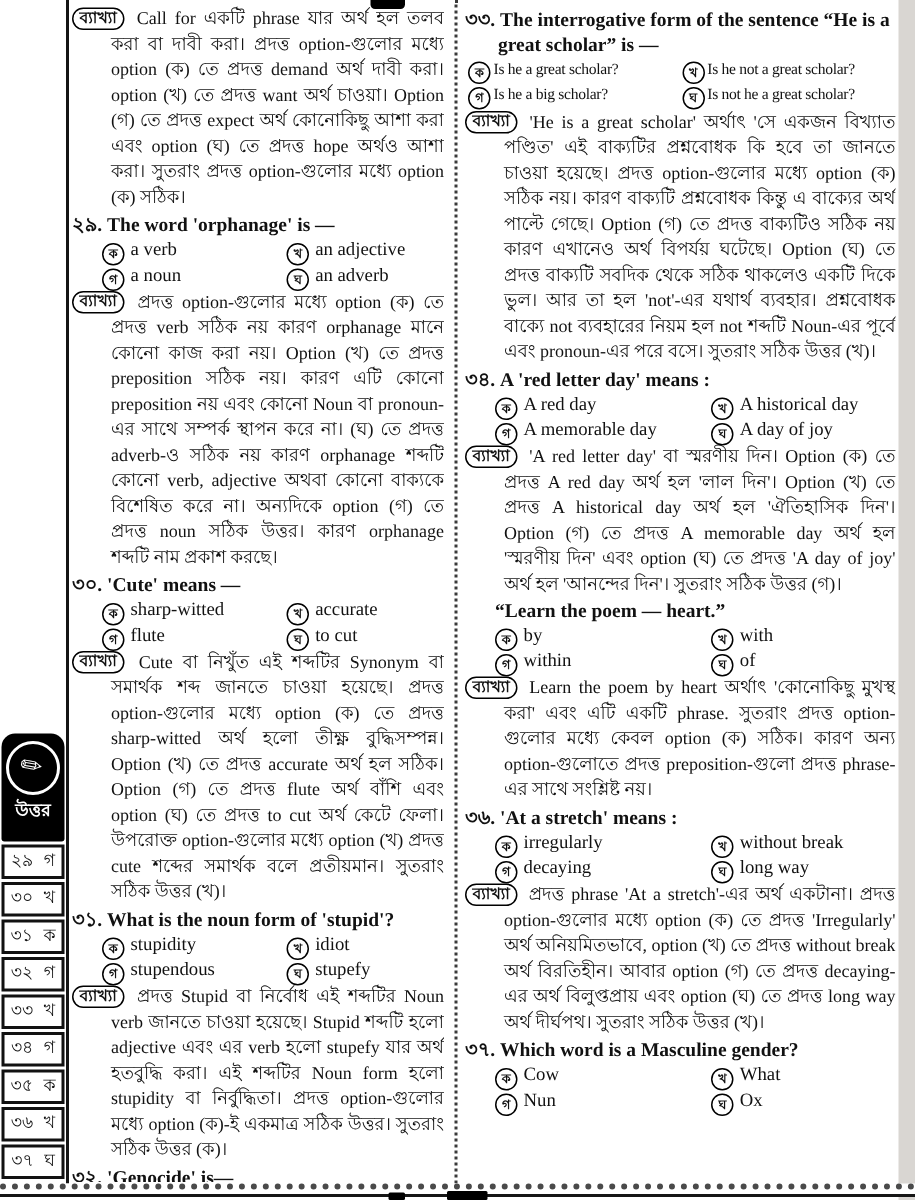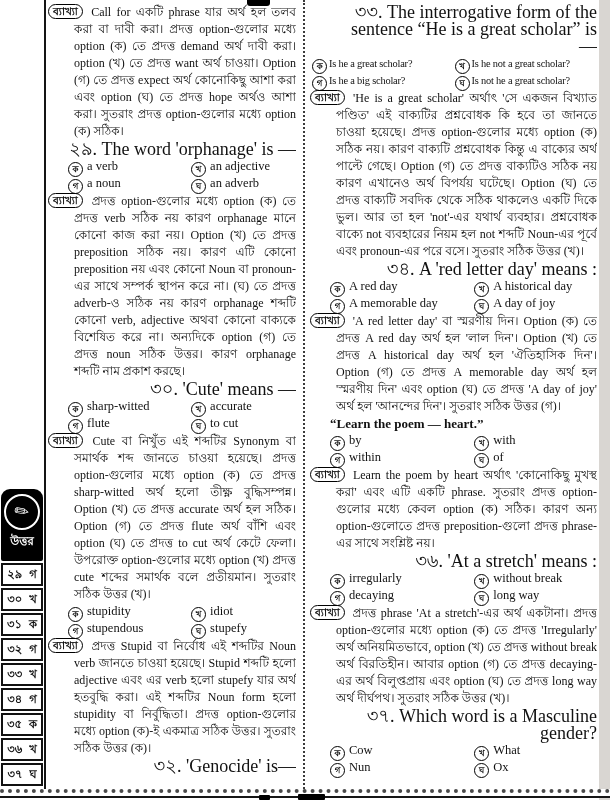--- a/index.html
+++ b/index.html
@@ -24,7 +24,7 @@
   #right-col{left:310px;width:287px;}
 
   
-  .q-head{font-weight:normal;font-size:18px;padding-left:22px;text-indent:-22px;margin-top:1px;text-align:right;}
+  .q-head{font-weight:bold;font-size:13px;padding-left:22px;text-indent:-22px;margin-top:1px;}
   .q-quote{font-weight:bold;font-size:13px;padding-left:20px;}
   .opts{display:grid;grid-template-columns:54% 46%;padding-left:20px;}
   .opts.compact{grid-template-columns:50% 50%;padding-left:2px;}

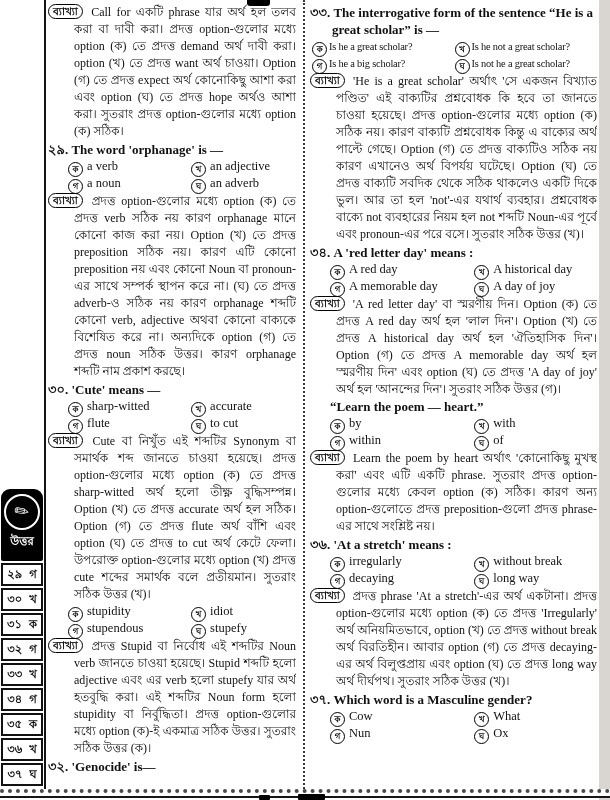--- a/index.html
+++ b/index.html
@@ -51,7 +51,7 @@
   .ans-label{color:#fff;font-weight:bold;font-size:11.5px;line-height:22px;}
   .ans-row{box-sizing:border-box;height:23px;margin-top:2px;border:2px solid #111;background:#fff;
       display:flex;align-items:center;justify-content:center;gap:7px;
-      font-weight:bold;font-size:11.5px;line-height:1;}
+      font-weight:normal;font-size:11.5px;line-height:1;}
 </style>
 </head>
 <body>

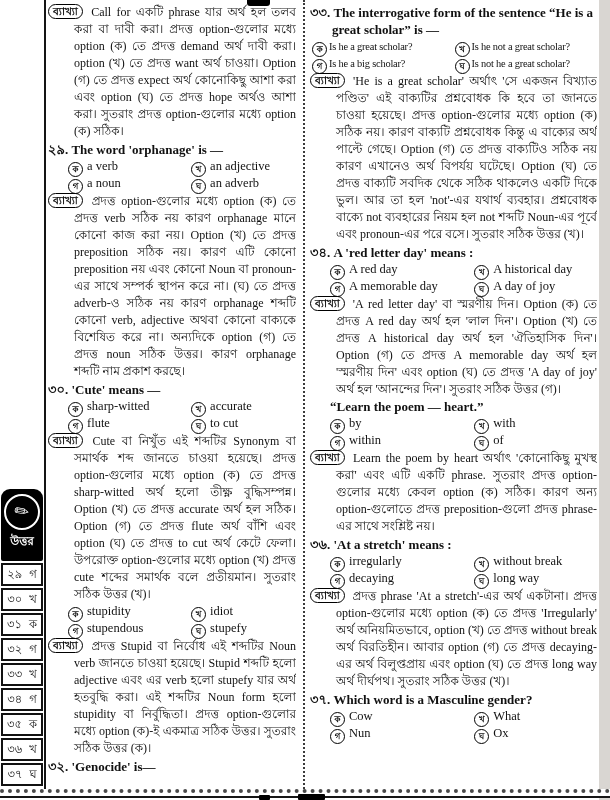--- a/index.html
+++ b/index.html
@@ -158,6 +158,7 @@
     </div>
     <div class="expl"><span class="badge">ব্যাখ্যা</span><span> Cute বা নিখুঁত এই শব্দটির Synonym বা সমার্থক শব্দ জানতে চাওয়া হয়েছে। প্রদত্ত option-গুলোর মধ্যে option (ক) তে প্রদত্ত sharp-witted অর্থ হলো তীক্ষ্ণ বুদ্ধিসম্পন্ন। Option (খ) তে প্রদত্ত accurate অর্থ হল সঠিক। Option (গ) তে প্রদত্ত flute অর্থ বাঁশি এবং option (ঘ) তে প্রদত্ত to cut অর্থ কেটে ফেলা। উপরোক্ত option-গুলোর মধ্যে option (খ) প্রদত্ত cute শব্দের সমার্থক বলে প্রতীয়মান। সুতরাং সঠিক উত্তর (খ)।</span></div>
     <div class="q-block">
+      <div class="q-head"><span>৩১. </span><span>What is the noun form of 'stupid'?</span></div>
       <div class="opts">
         <div class="opt">
           <span class="mk">ক</span>

